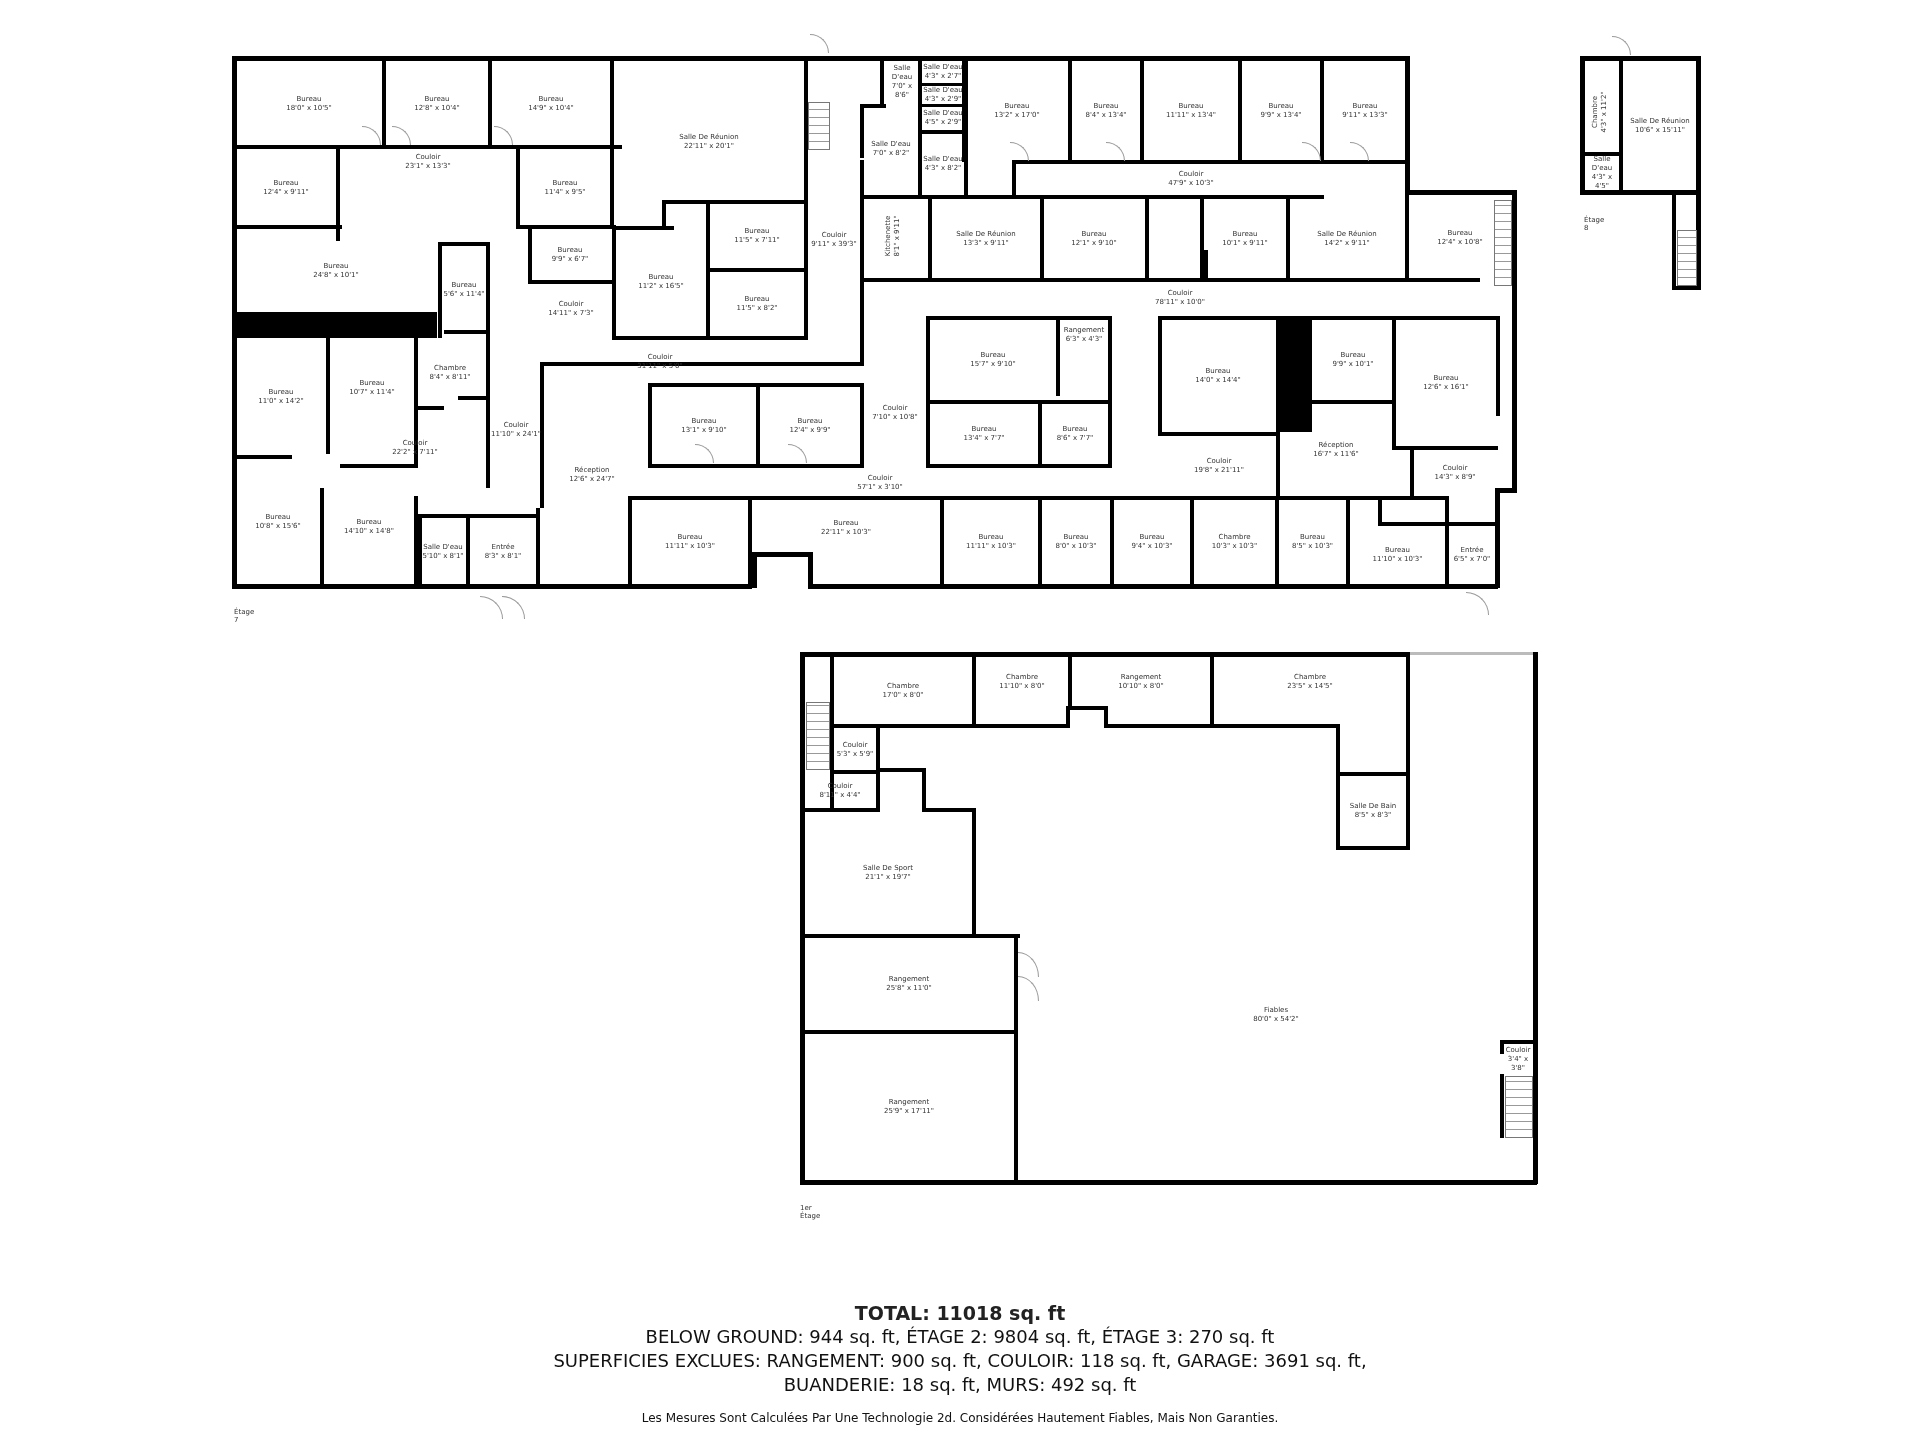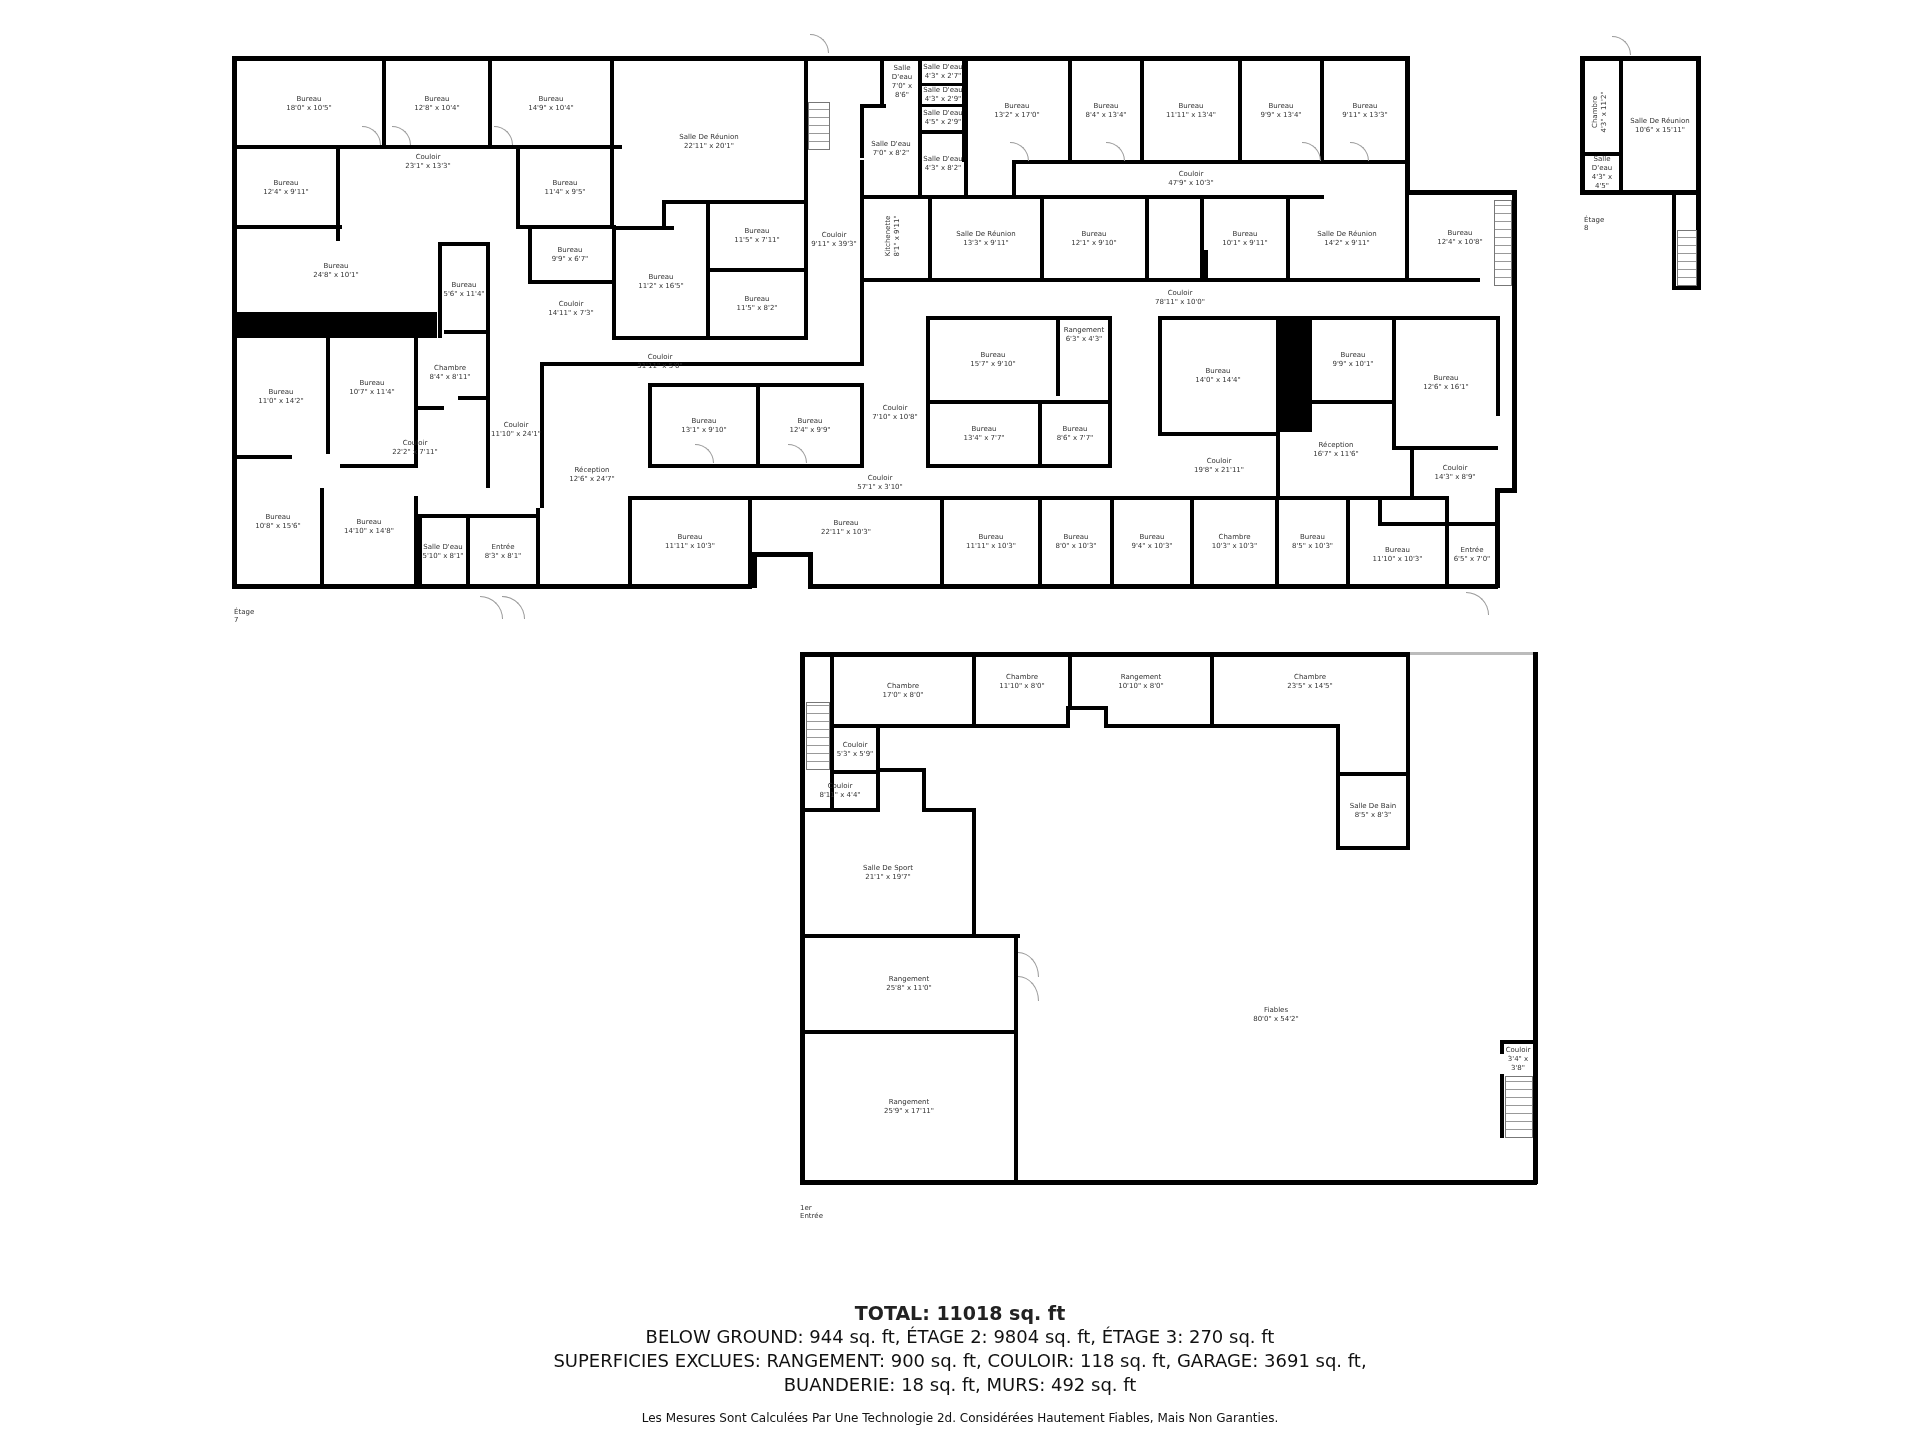--- a/index.html
+++ b/index.html
@@ -558,7 +558,7 @@
       <span class="d">3'4" x 3'8"</span>
     </div>
 
-  <div class="floor-label" style="left:800px;top:1204px;">1er Entrée</div>
+  <div class="floor-label" style="left:800px;top:1204px;">1er Étage</div>
 </div>
 
 <div class="footer f-total">TOTAL: 11018 sq. ft</div>

